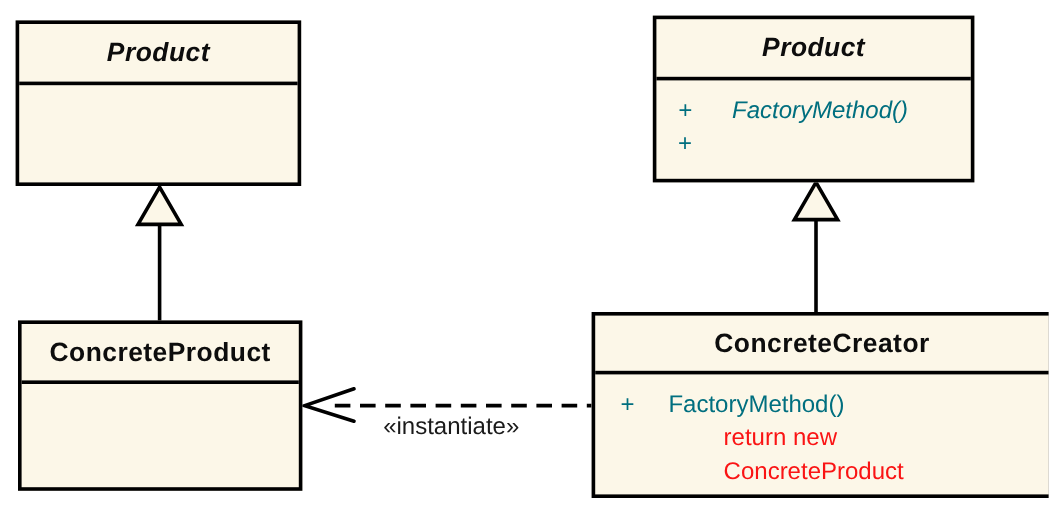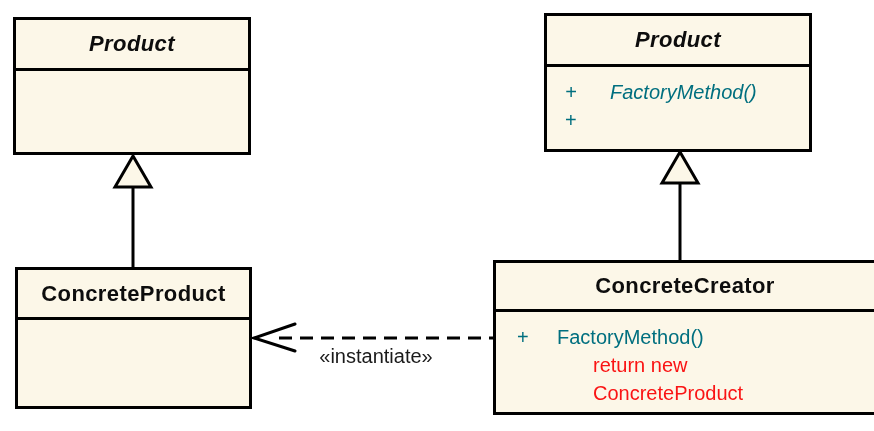--- a/index.html
+++ b/index.html
@@ -68,9 +68,8 @@
   .note-line{
     color:var(--note_text);
     line-height:28px;
-    padding-left:77px;
+    padding-left:107px;
     white-space:nowrap;
-    margin-left:20px;
   }
   .box-product   {left:13px; top:17px;  width:238px;height:138px;}
   .box-product   .class-title{height:51px;}

